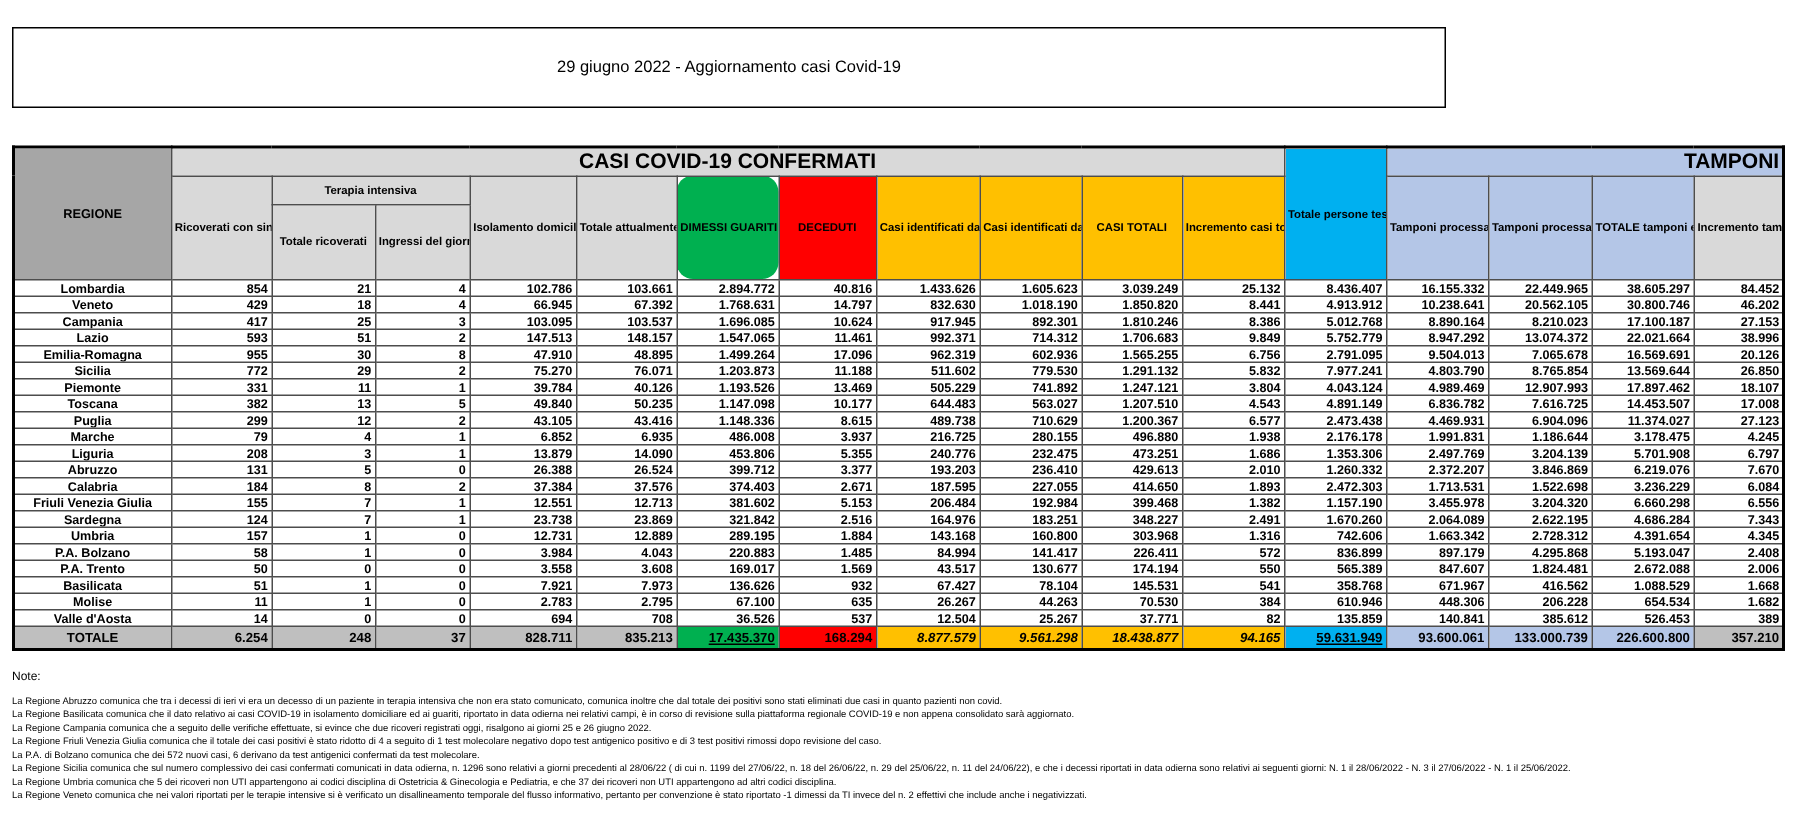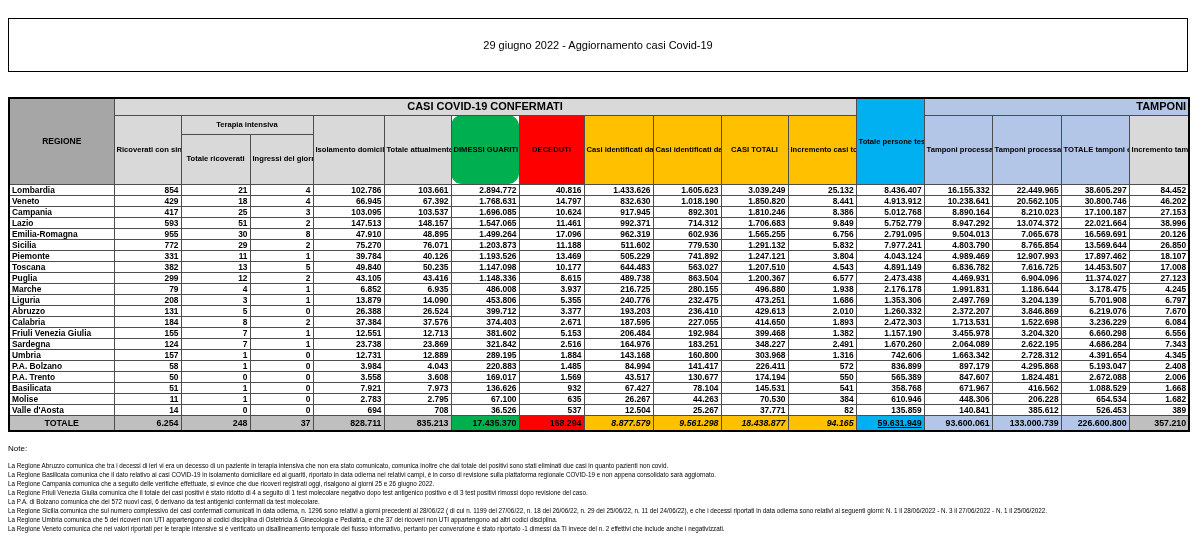--- a/index.html
+++ b/index.html
@@ -15,7 +15,7 @@
   
   .title-box {
     border: 1.5px solid #000;
-    height: 54px; width: 1180px;
+    height: 54px; width: 956px;
     display: flex; flex-direction: column; justify-content: space-evenly;
     text-align: center; font-size: 11px;
   }

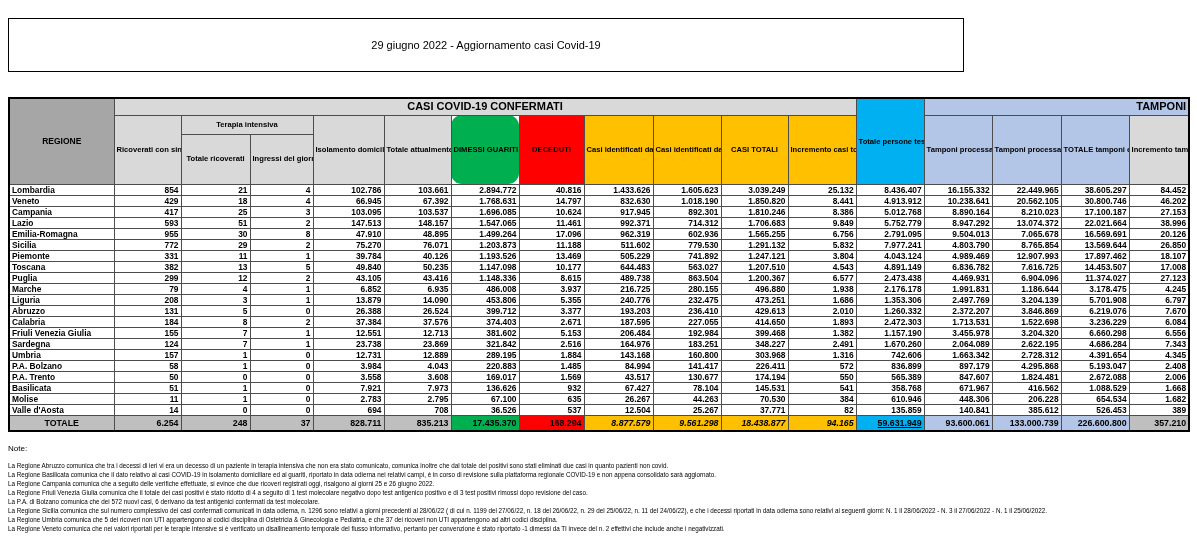--- a/index.html
+++ b/index.html
@@ -40,7 +40,7 @@
     background: var(--hdr-gray);
   }
   th.regione-hdr { background: var(--hdr-gray-dark); font-size: 8.5px; }
-  th.band { font-size: 11px; }
+  th.band { font-size: 14px; }
   th.h-green { background: var(--green); border-radius: 11px; }
   th.h-red   { background: var(--red); }
   th.h-gold  { background: var(--gold); }

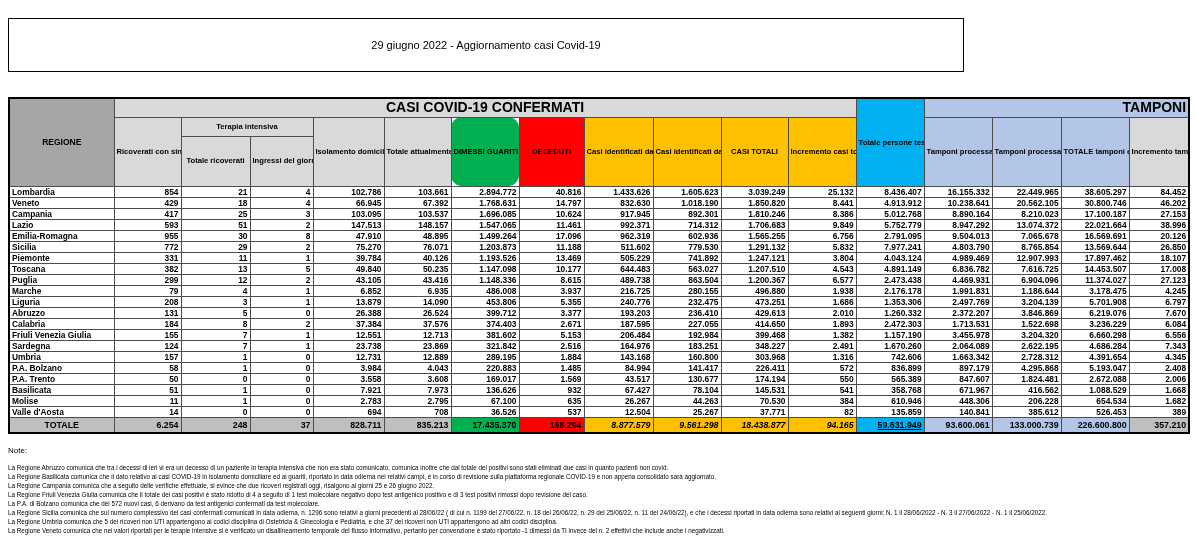--- a/index.html
+++ b/index.html
@@ -52,7 +52,7 @@
   tr.hdr-c { height: 50px; }
 
   tbody td { font-size: 8.4px; font-weight: bold; height: 11px; }
-  tbody td.region { text-align: left; margin-top: 36px; }
+  tbody td.region { text-align: center; margin-top: 36px; }
   tbody td.num { text-align: right; }
 
   tfoot td {

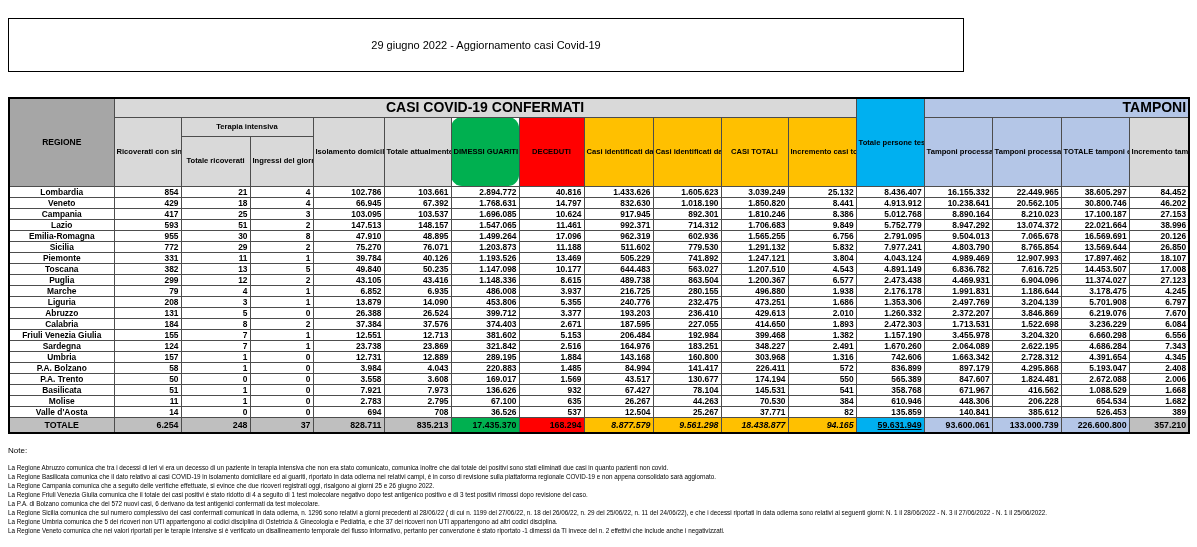--- a/index.html
+++ b/index.html
@@ -291,7 +291,7 @@
           <td class="num">1.148.336</td>
           <td class="num">8.615</td>
           <td class="num">489.738</td>
-          <td class="num">863.504</td>
+          <td class="num">710.629</td>
           <td class="num">1.200.367</td>
           <td class="num">6.577</td>
           <td class="num">2.473.438</td>

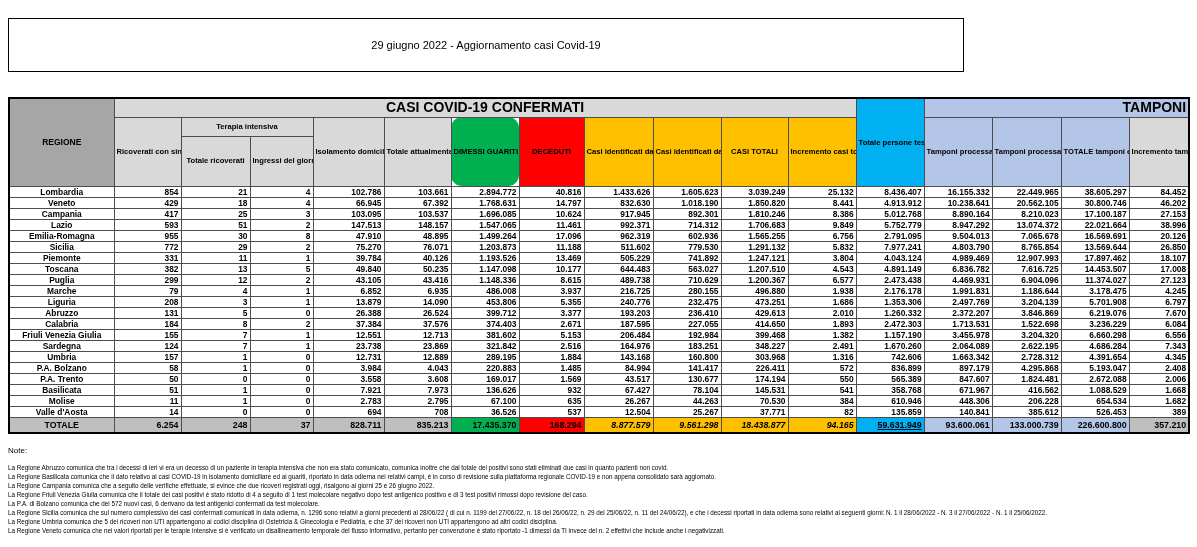--- a/index.html
+++ b/index.html
@@ -60,7 +60,7 @@
   }
   tfoot td.label { text-align: center; }
   td.c-gray  { background: var(--total-gray); }
-  td.c-green { background: var(--green); }
+  td.c-green { background: var(--green); text-decoration: underline; }
   td.c-red   { background: var(--red); }
   td.c-gold  { background: var(--gold); font-style: italic; }
   td.c-cyan  { background: var(--cyan); text-decoration: underline; }

